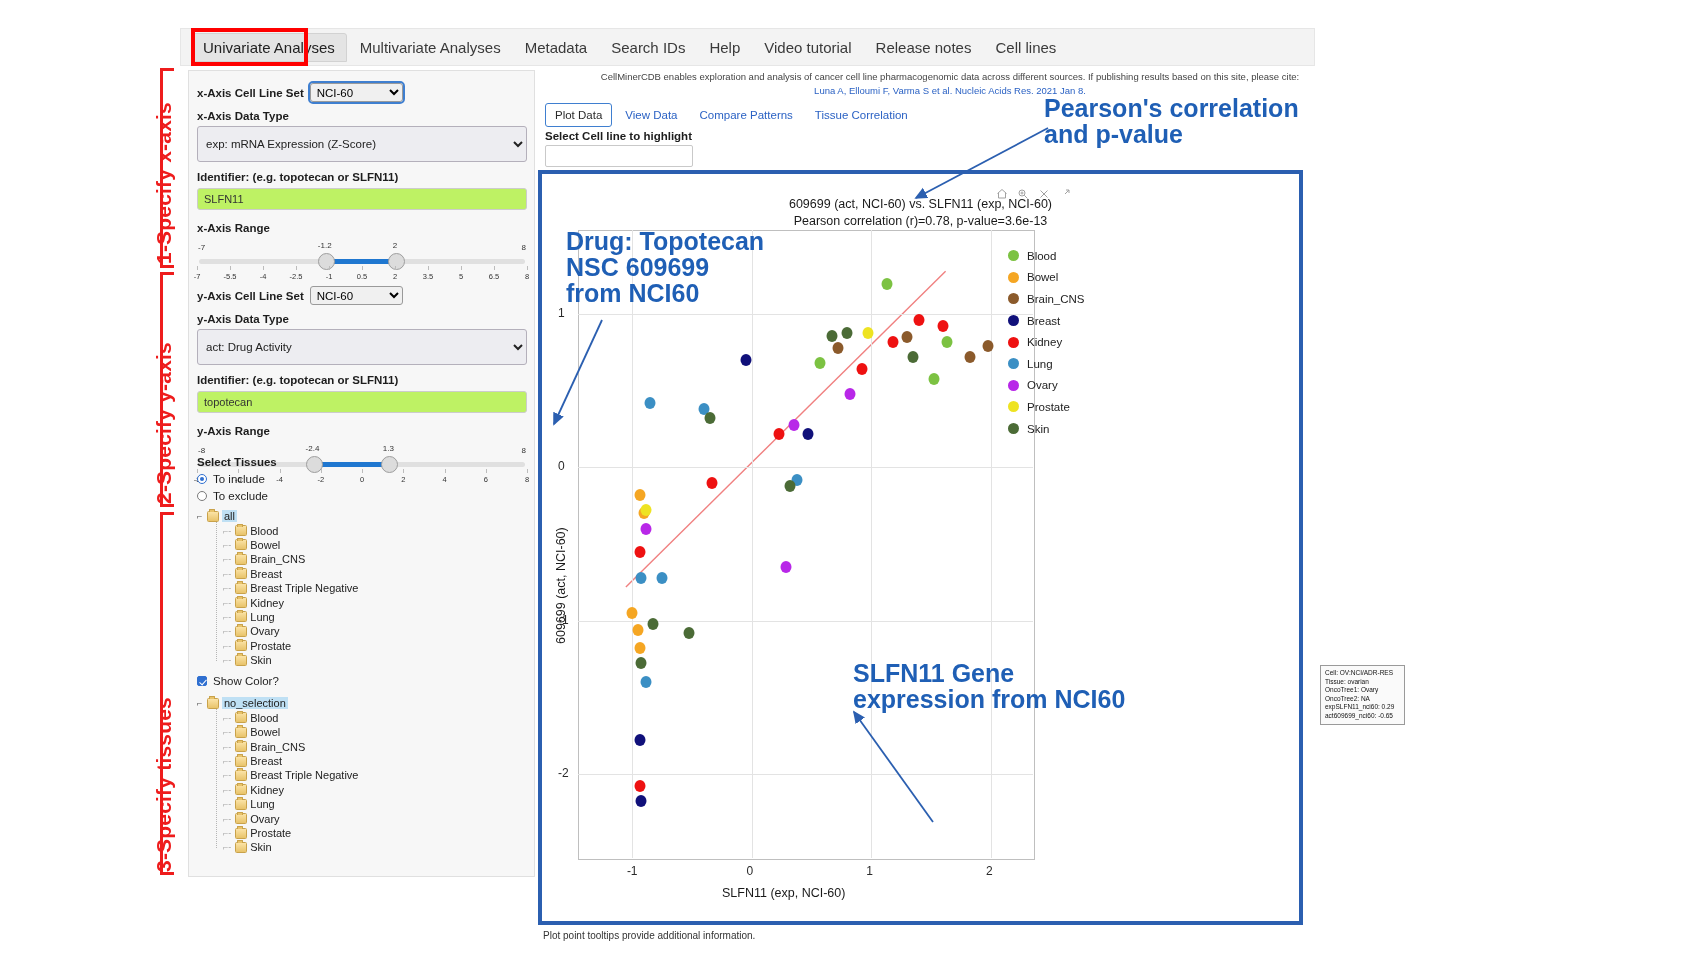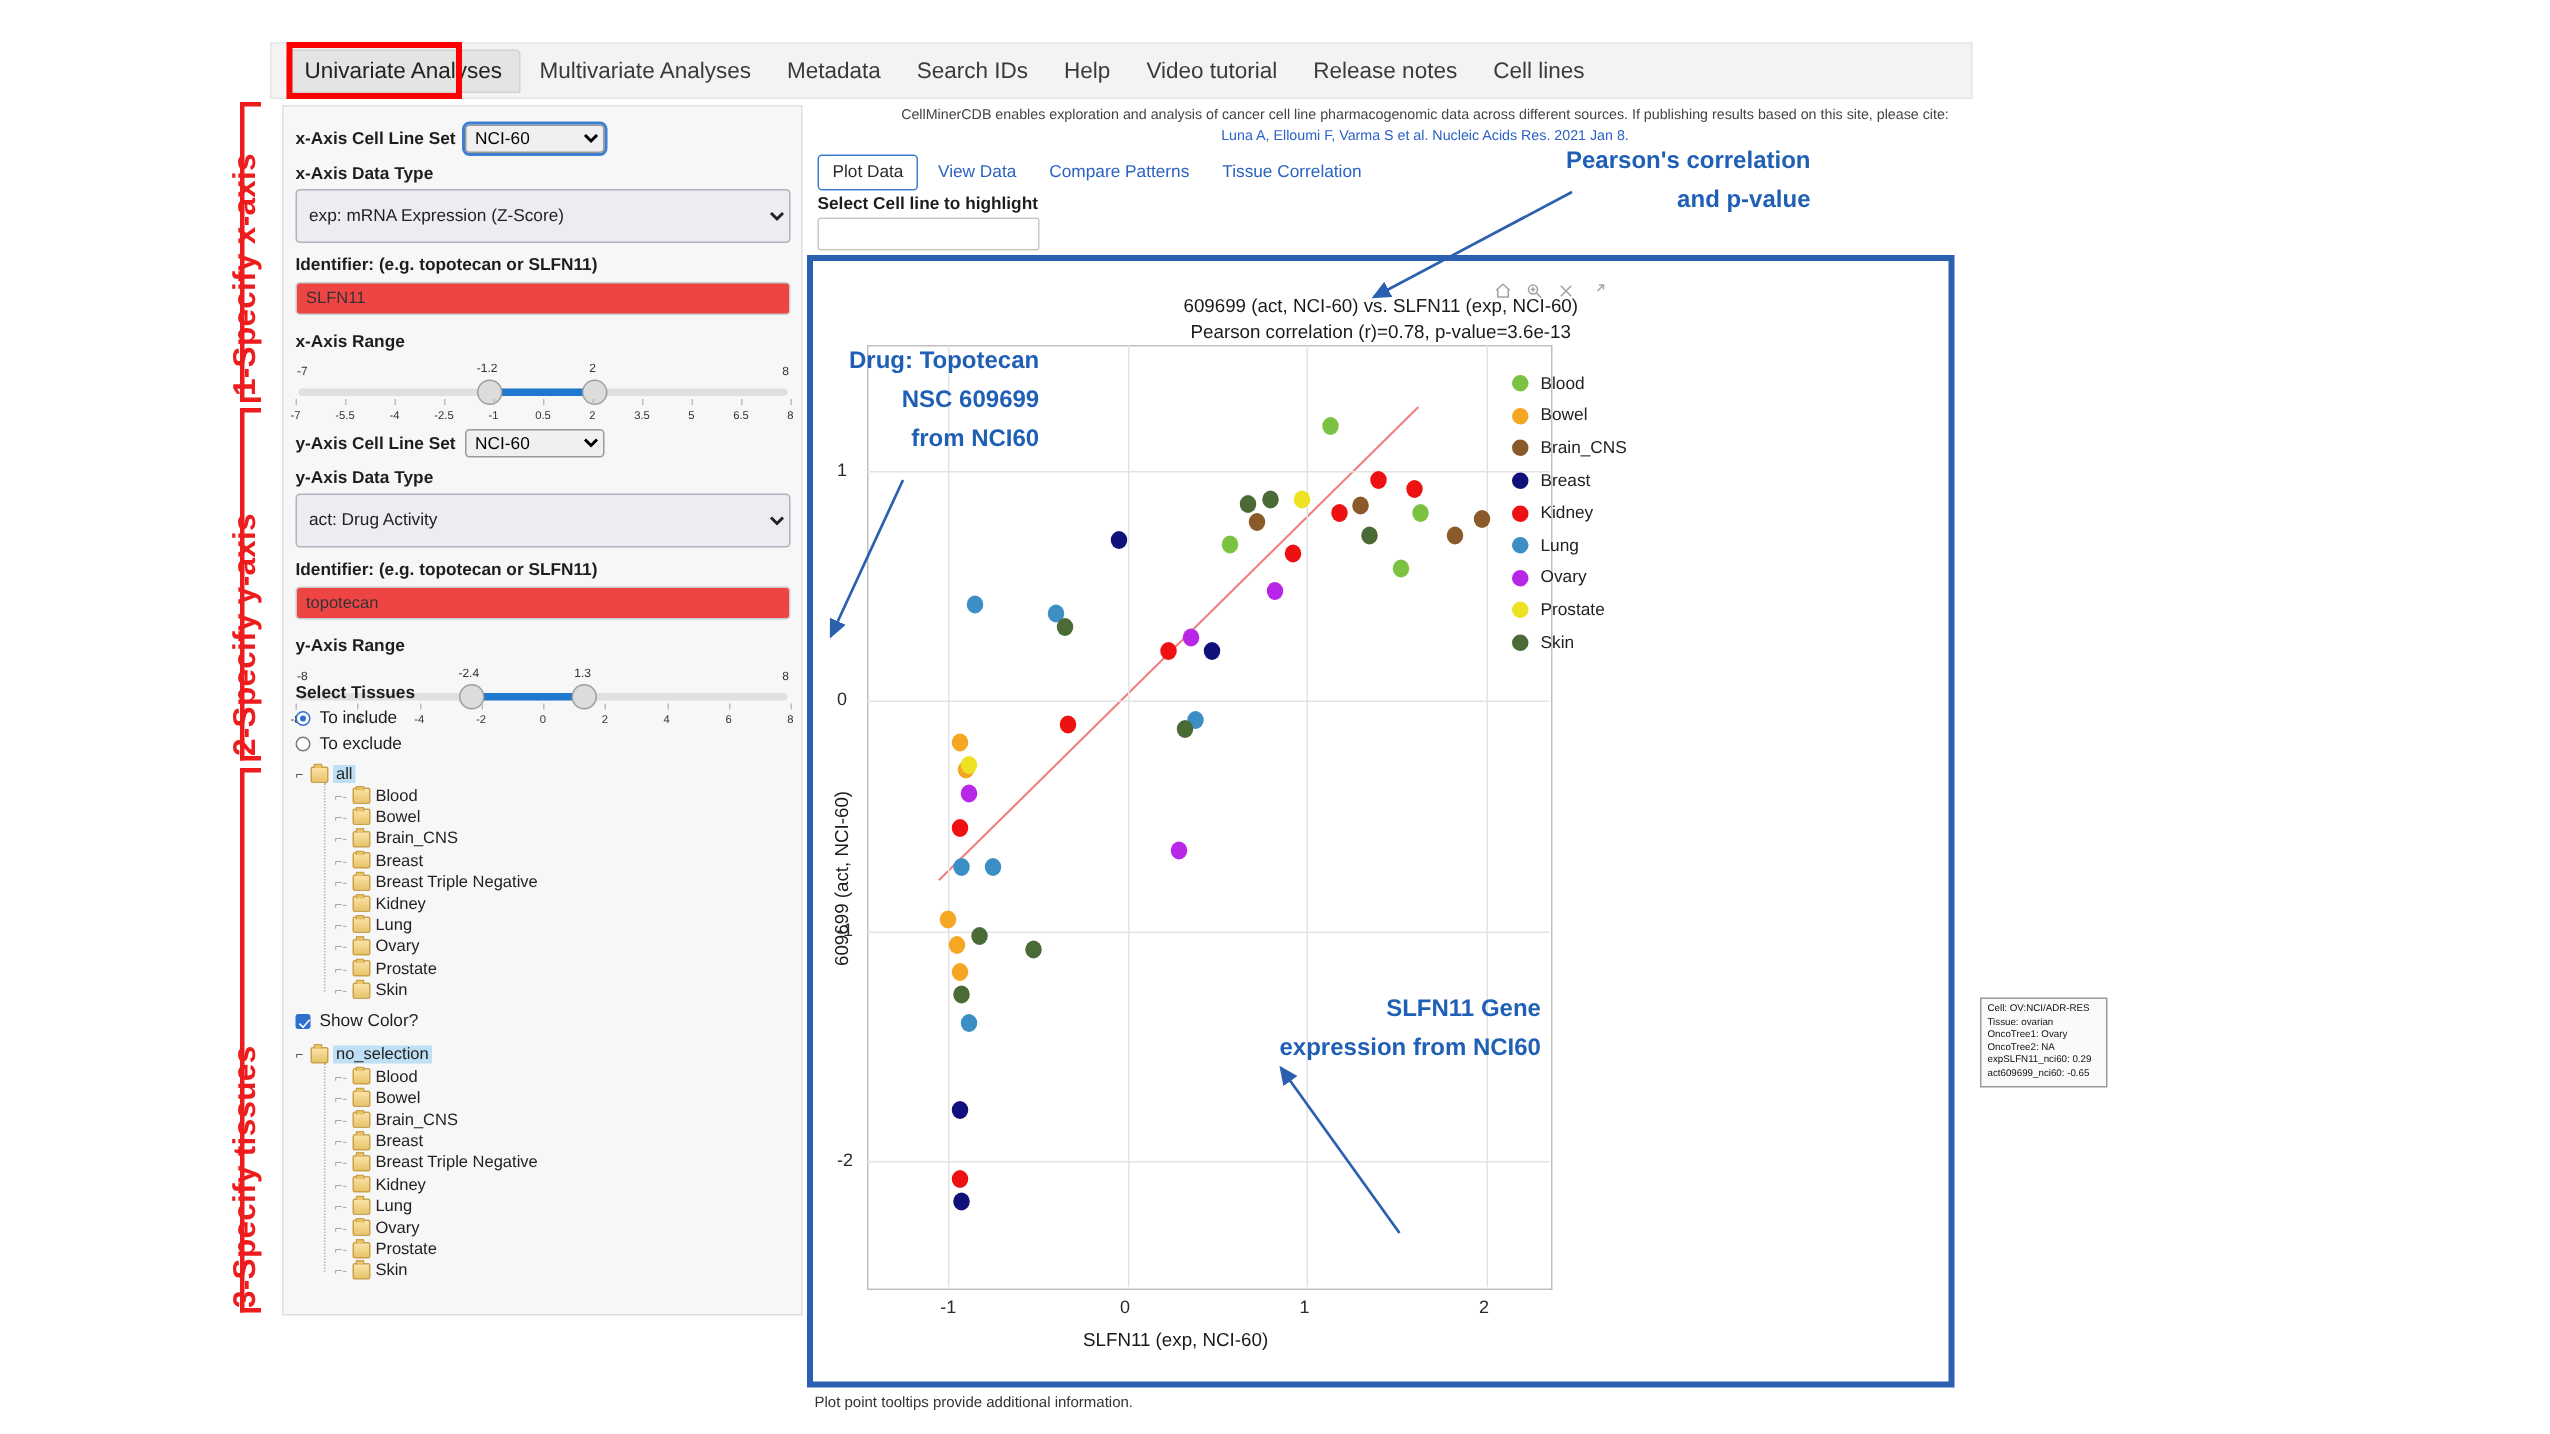--- a/index.html
+++ b/index.html
@@ -99,7 +99,7 @@
      padding:3px 4px;font-size:6.5px;line-height:8.6px;color:#111;}
 
   
-  .anno{position:absolute;color:#1f5fb5;font-weight:bold;font-size:16px;line-height:26px;text-align:right;}
+  .anno{position:absolute;color:#1f5fb5;font-weight:bold;font-size:25px;line-height:26px;}
   .arrow{position:absolute;overflow:visible;}
   #footer{position:absolute;left:543px;top:930px;font-size:10px;color:#333;}
 </style>

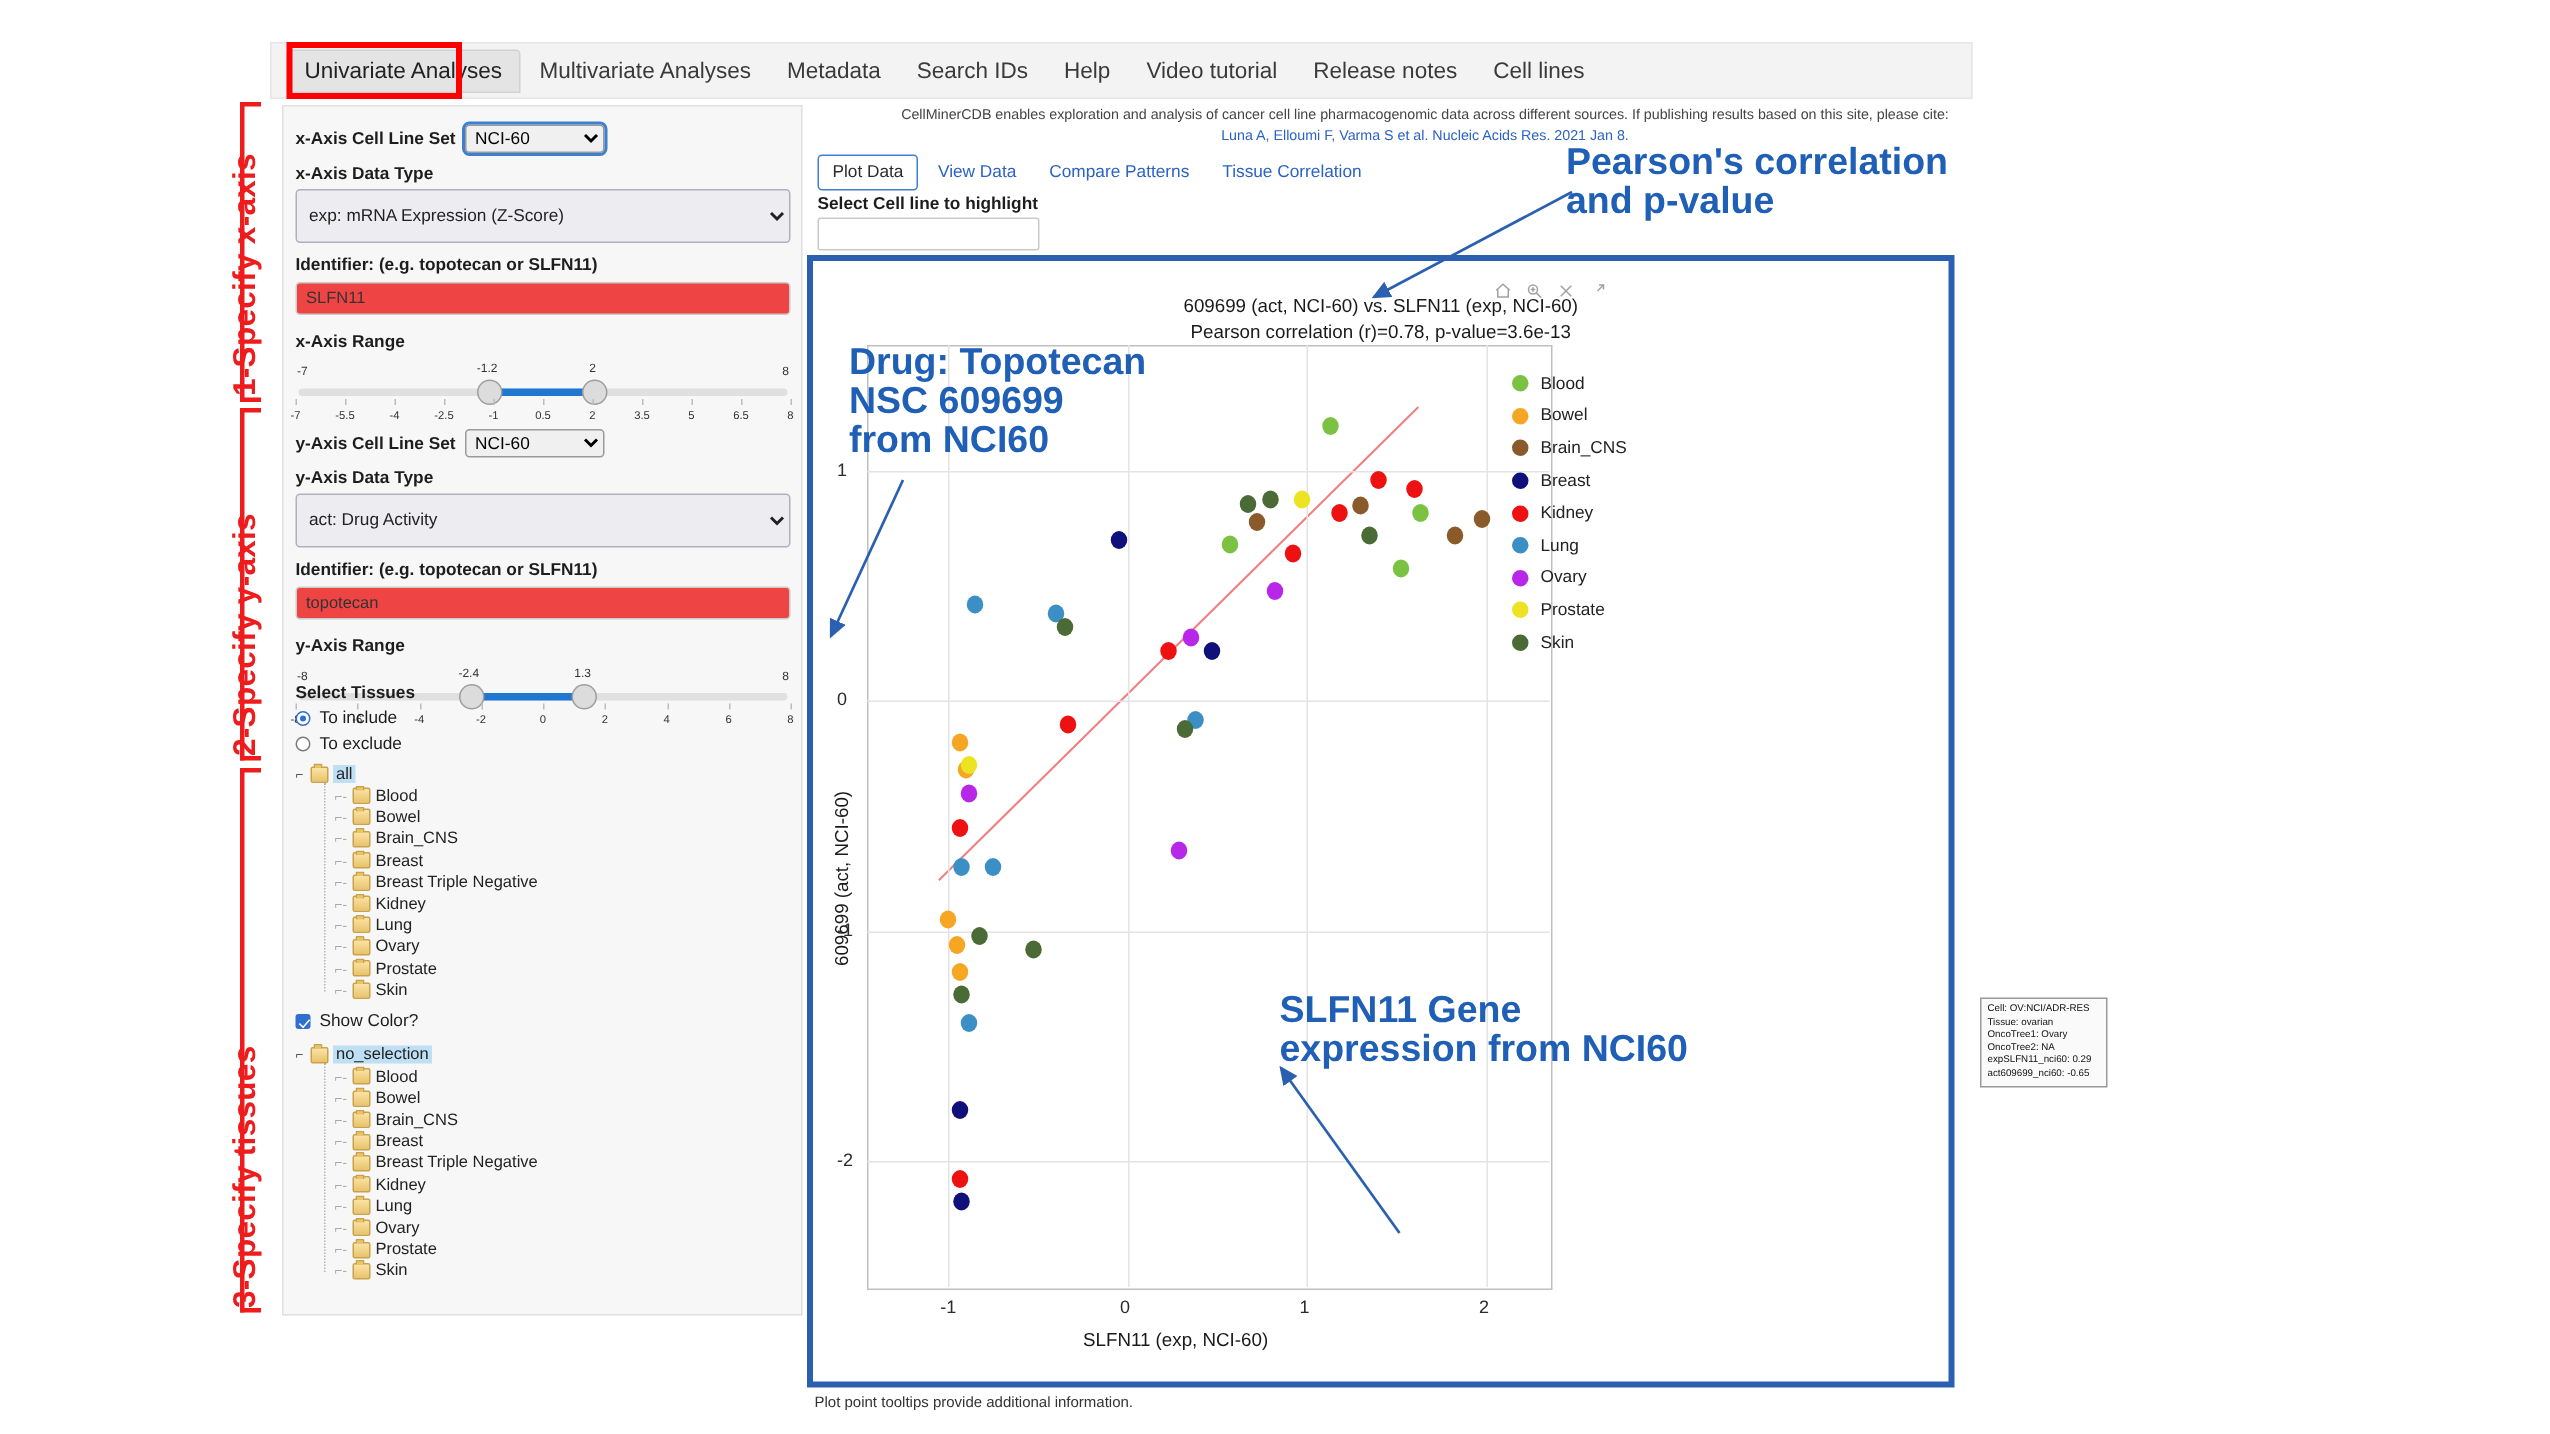--- a/index.html
+++ b/index.html
@@ -27,7 +27,7 @@
   select.wide{width:100%;height:36px;font-size:11.5px;font-family:"Liberation Sans",sans-serif;
      border:1px solid #b4b0bb;background:#ededf1;border-radius:3px;padding-left:4px;color:#222;}
   input.txt{width:100%;height:22px;box-sizing:border-box;border:1px solid #cccccc;border-radius:3px;
-     background:#ef4444;font-size:11px;padding-left:6px;color:#333;font-family:"Liberation Sans",sans-serif;}
+     background:#bef264;font-size:11px;padding-left:6px;color:#333;font-family:"Liberation Sans",sans-serif;}
 
   
   .slider{position:relative;height:44px;margin-top:7px;}

